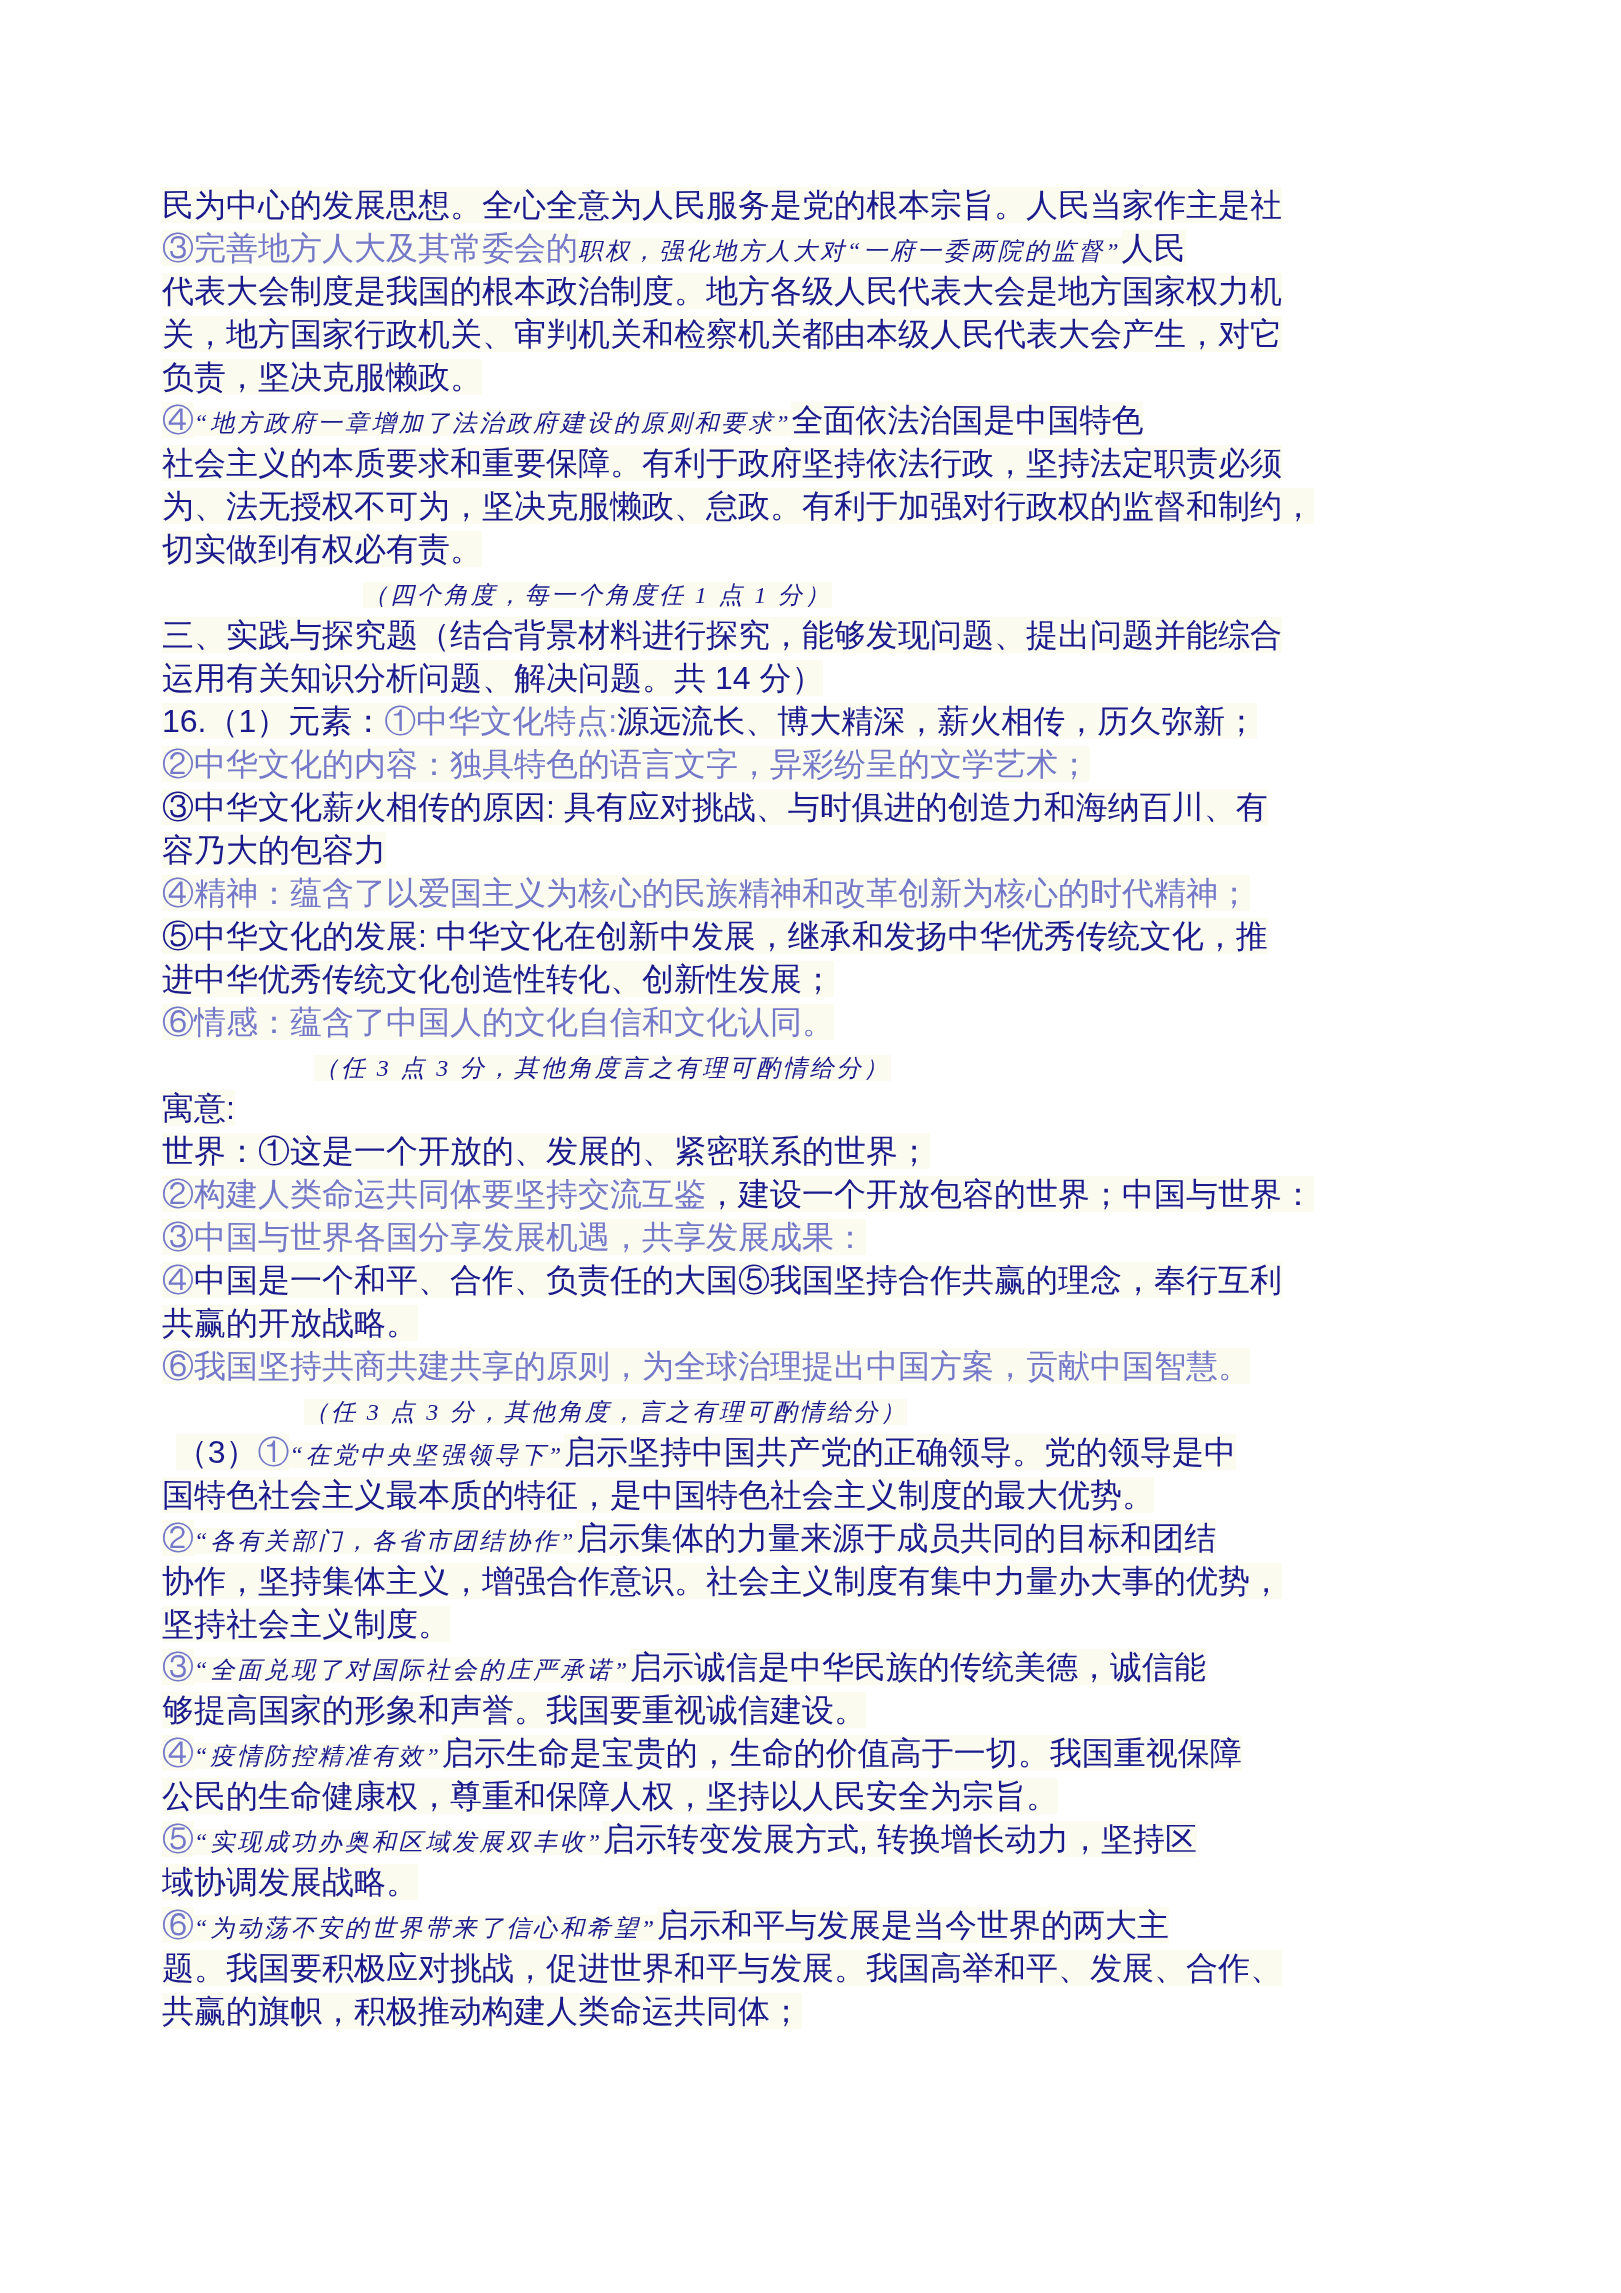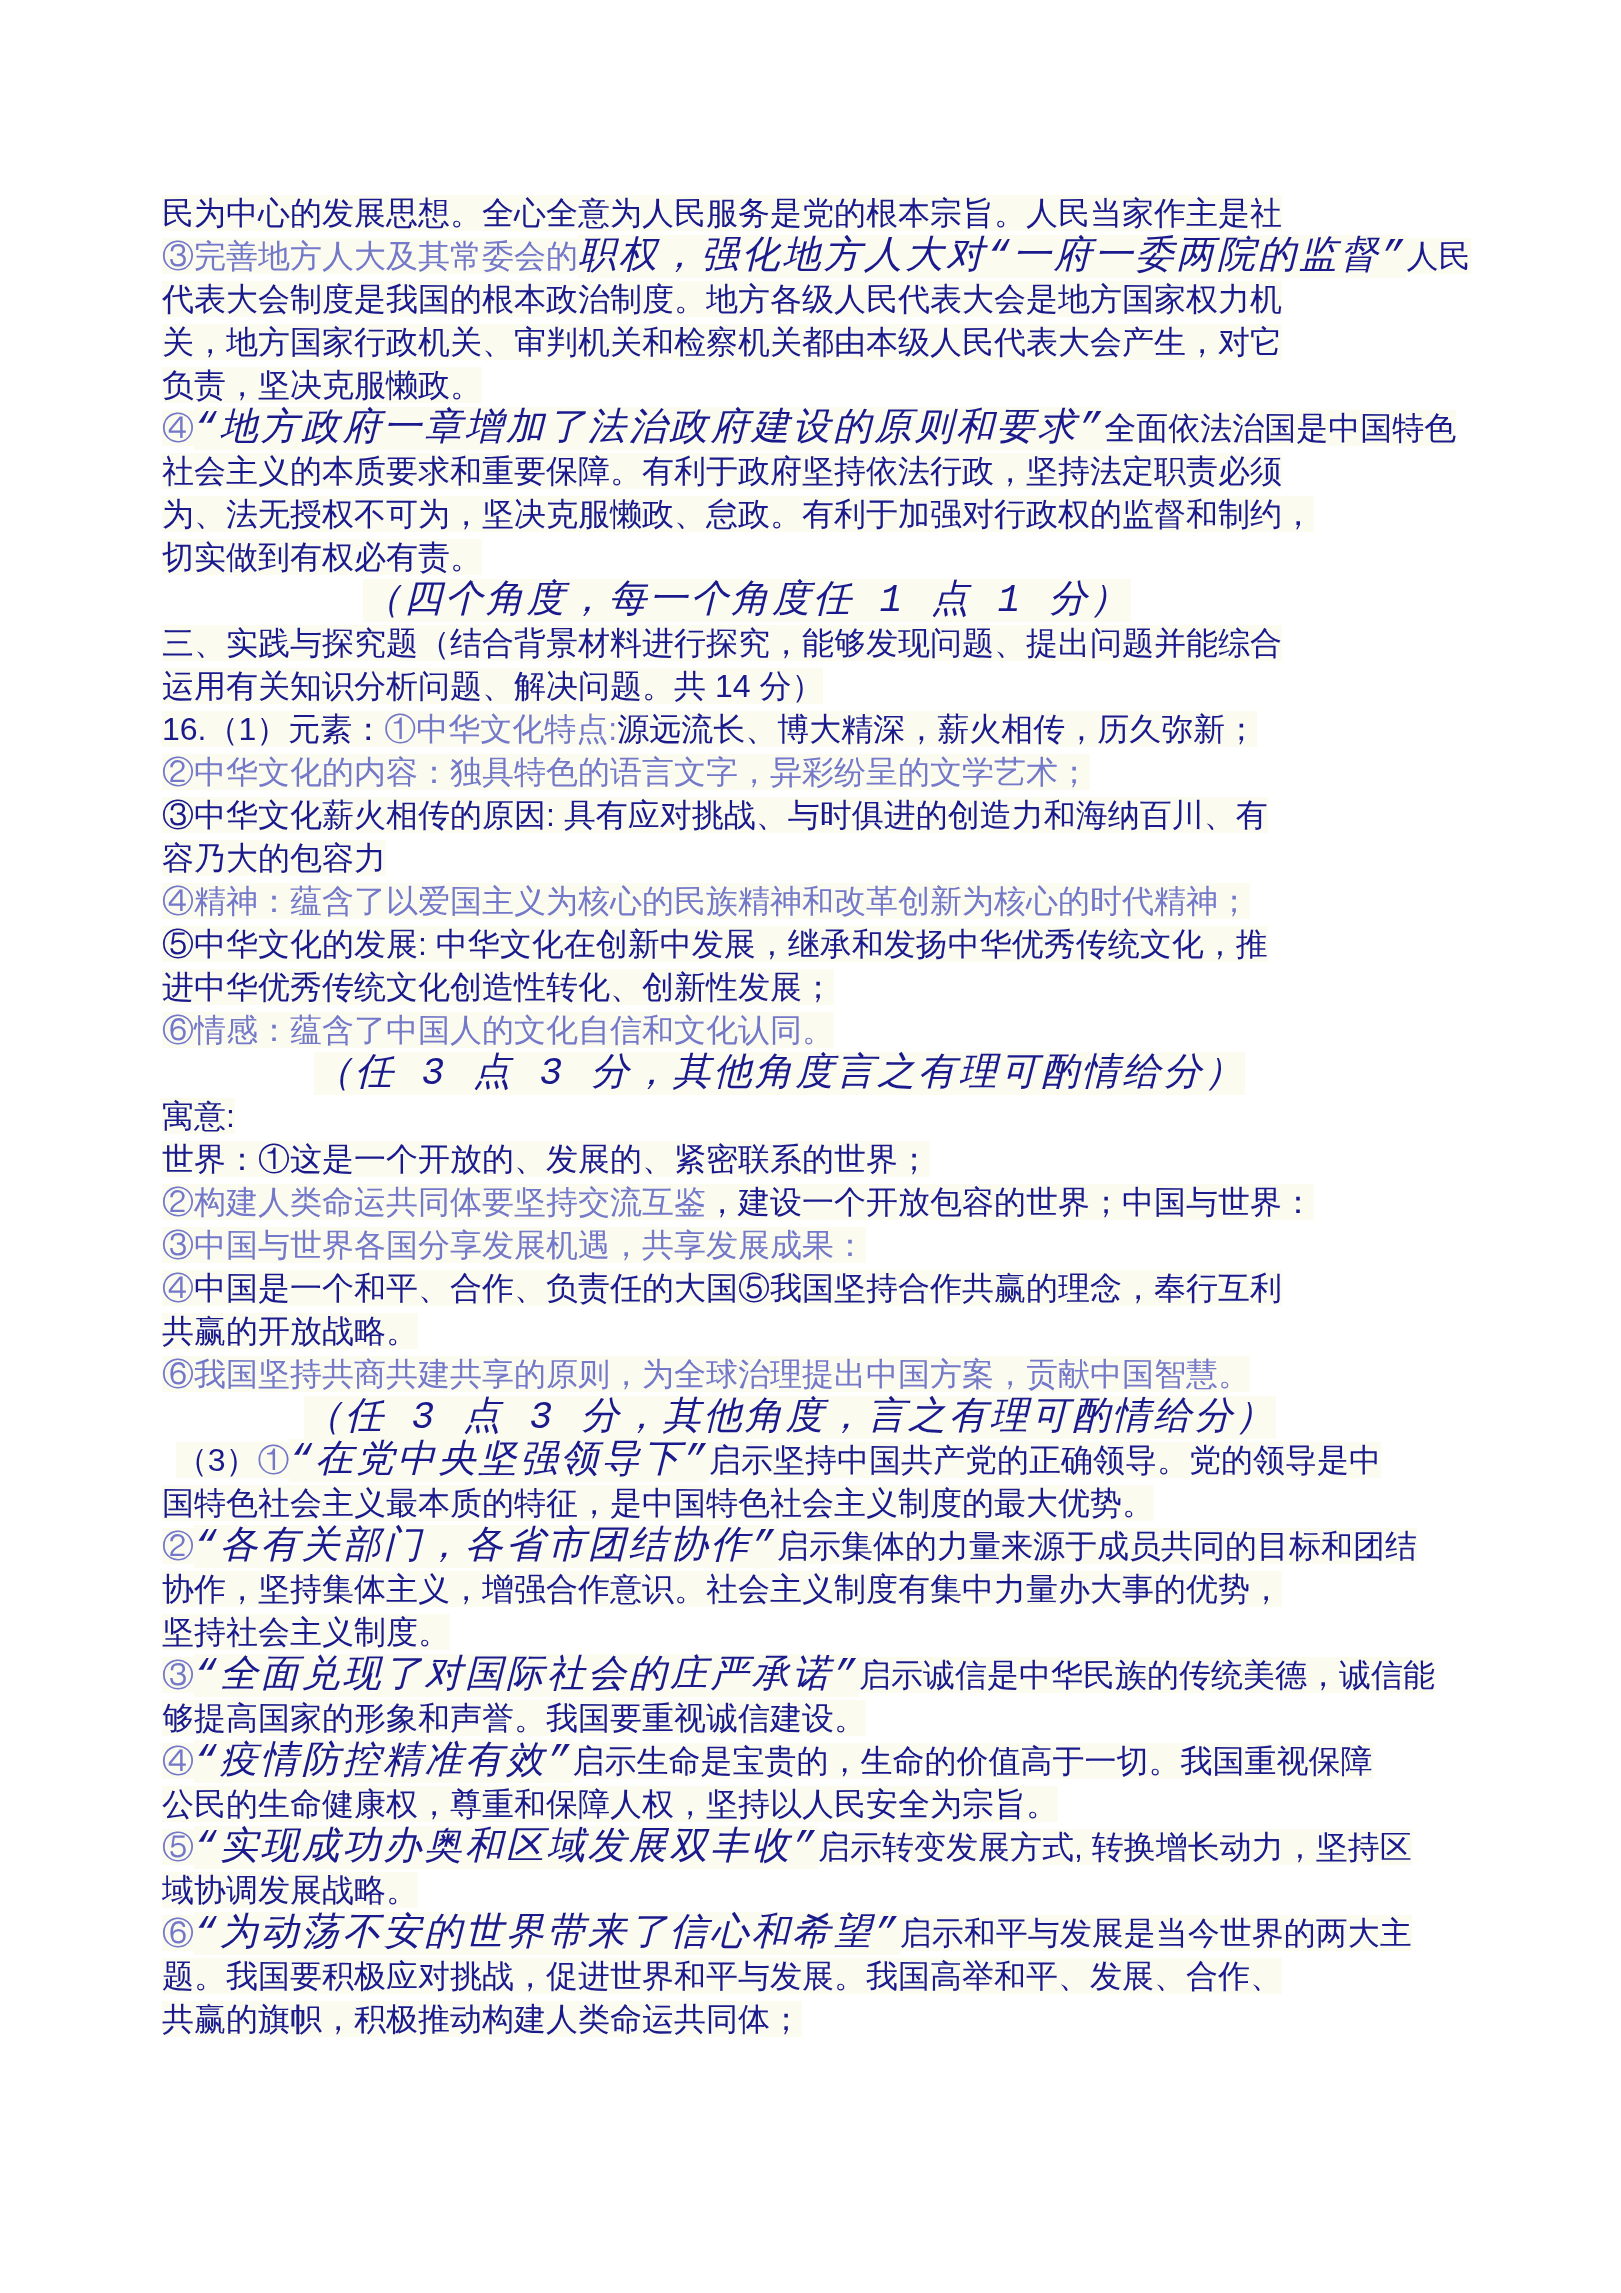--- a/index.html
+++ b/index.html
@@ -16,7 +16,7 @@
   }
   .doc {
     position: absolute;
-    top: 192px;
+    top: 184px;
     left: 162px;
     width: 1392px;
   }

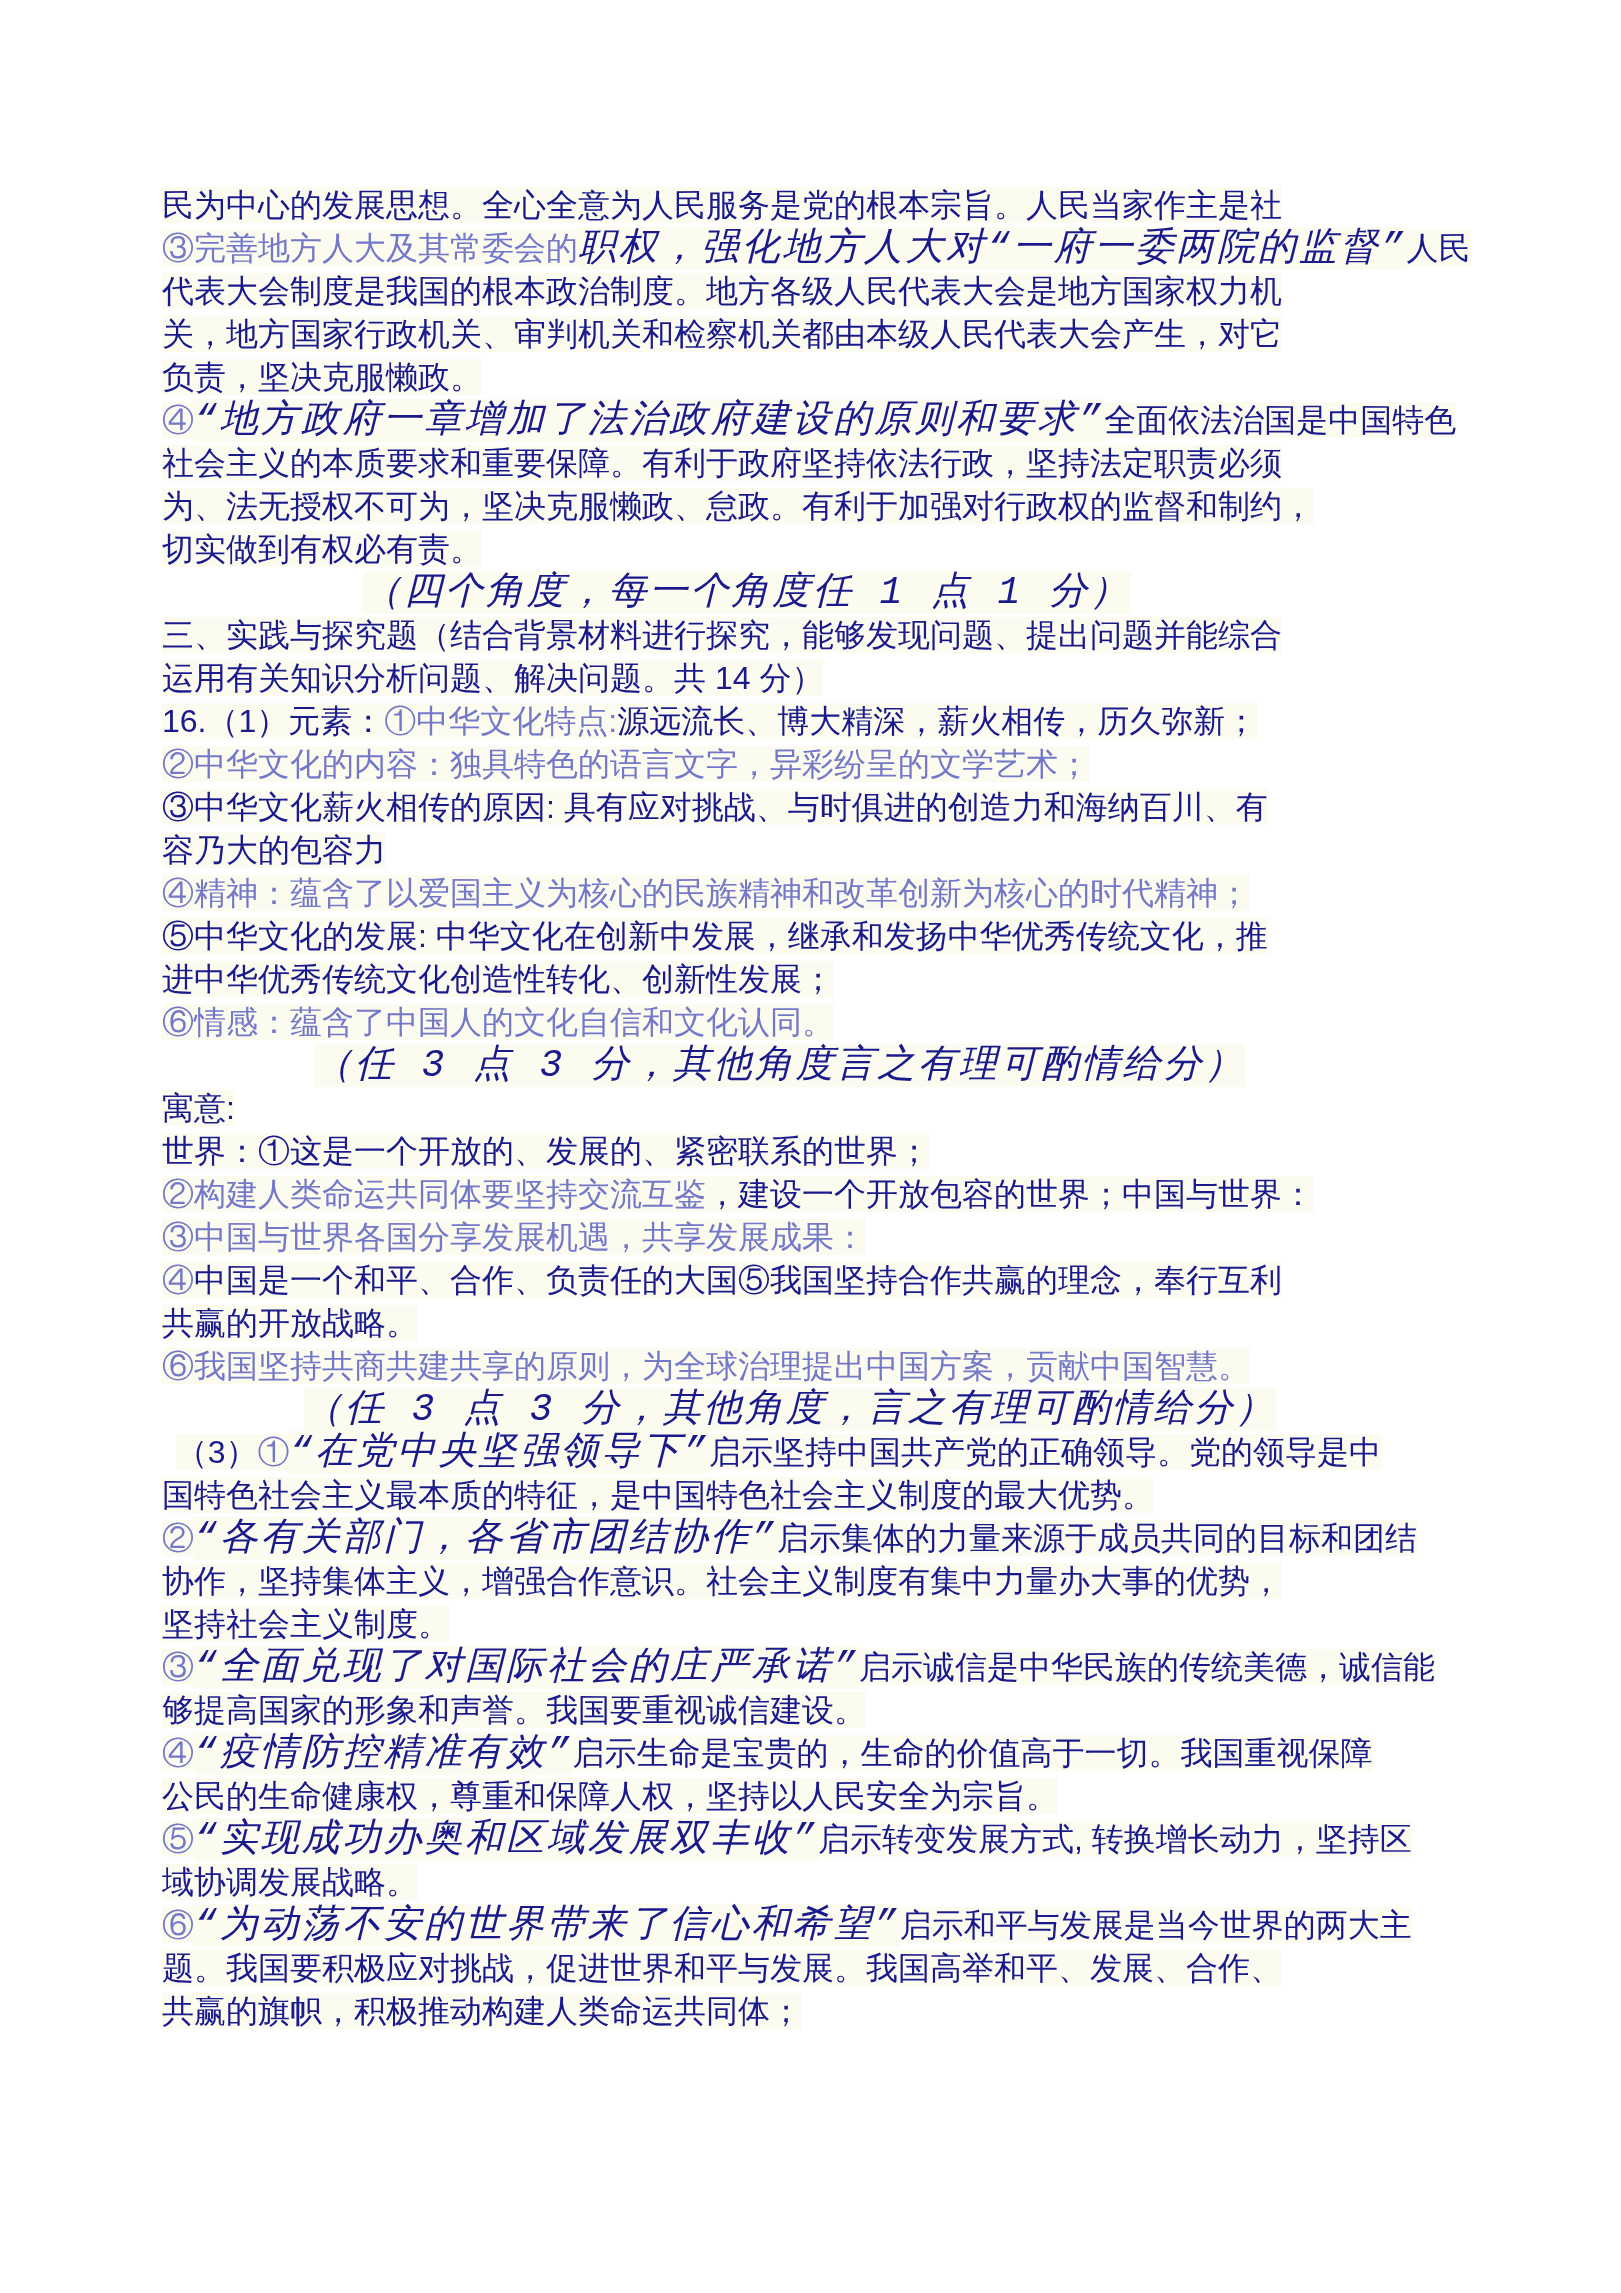--- a/index.html
+++ b/index.html
@@ -35,9 +35,9 @@
   .seg-k {
     color: var(--navy);
     font-style: italic;
-    font-size: 38px;
+    font-size: 24px;
     letter-spacing: 2.9px;
-    font-family: Liberation Mono, monospace;
+    font-family: Liberation Serif, serif;
   }
 </style>
 </head>

